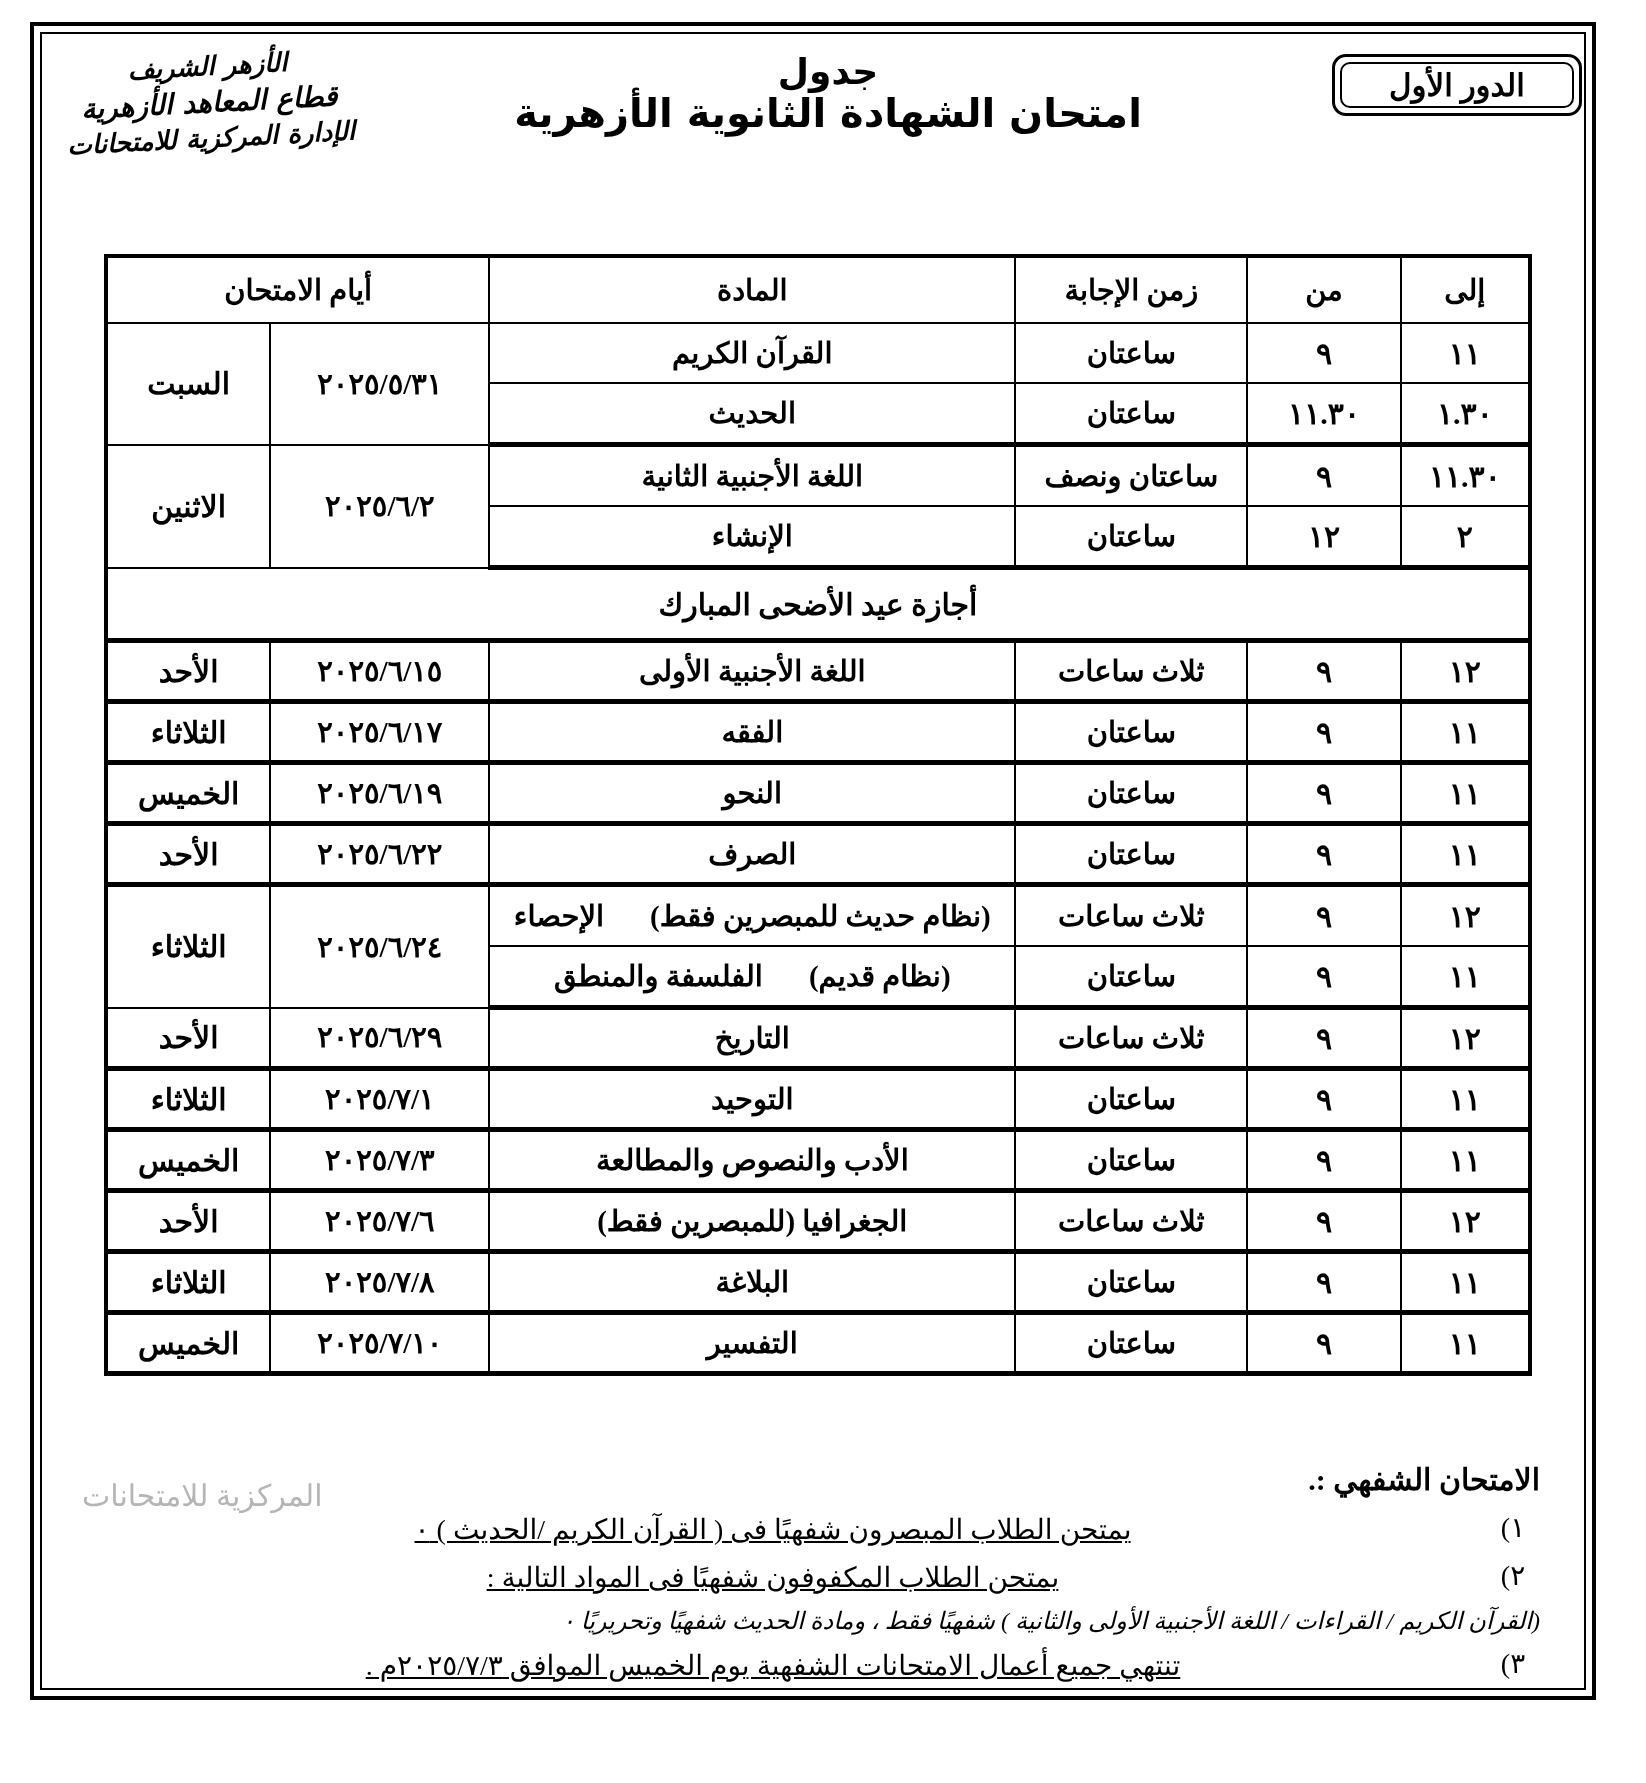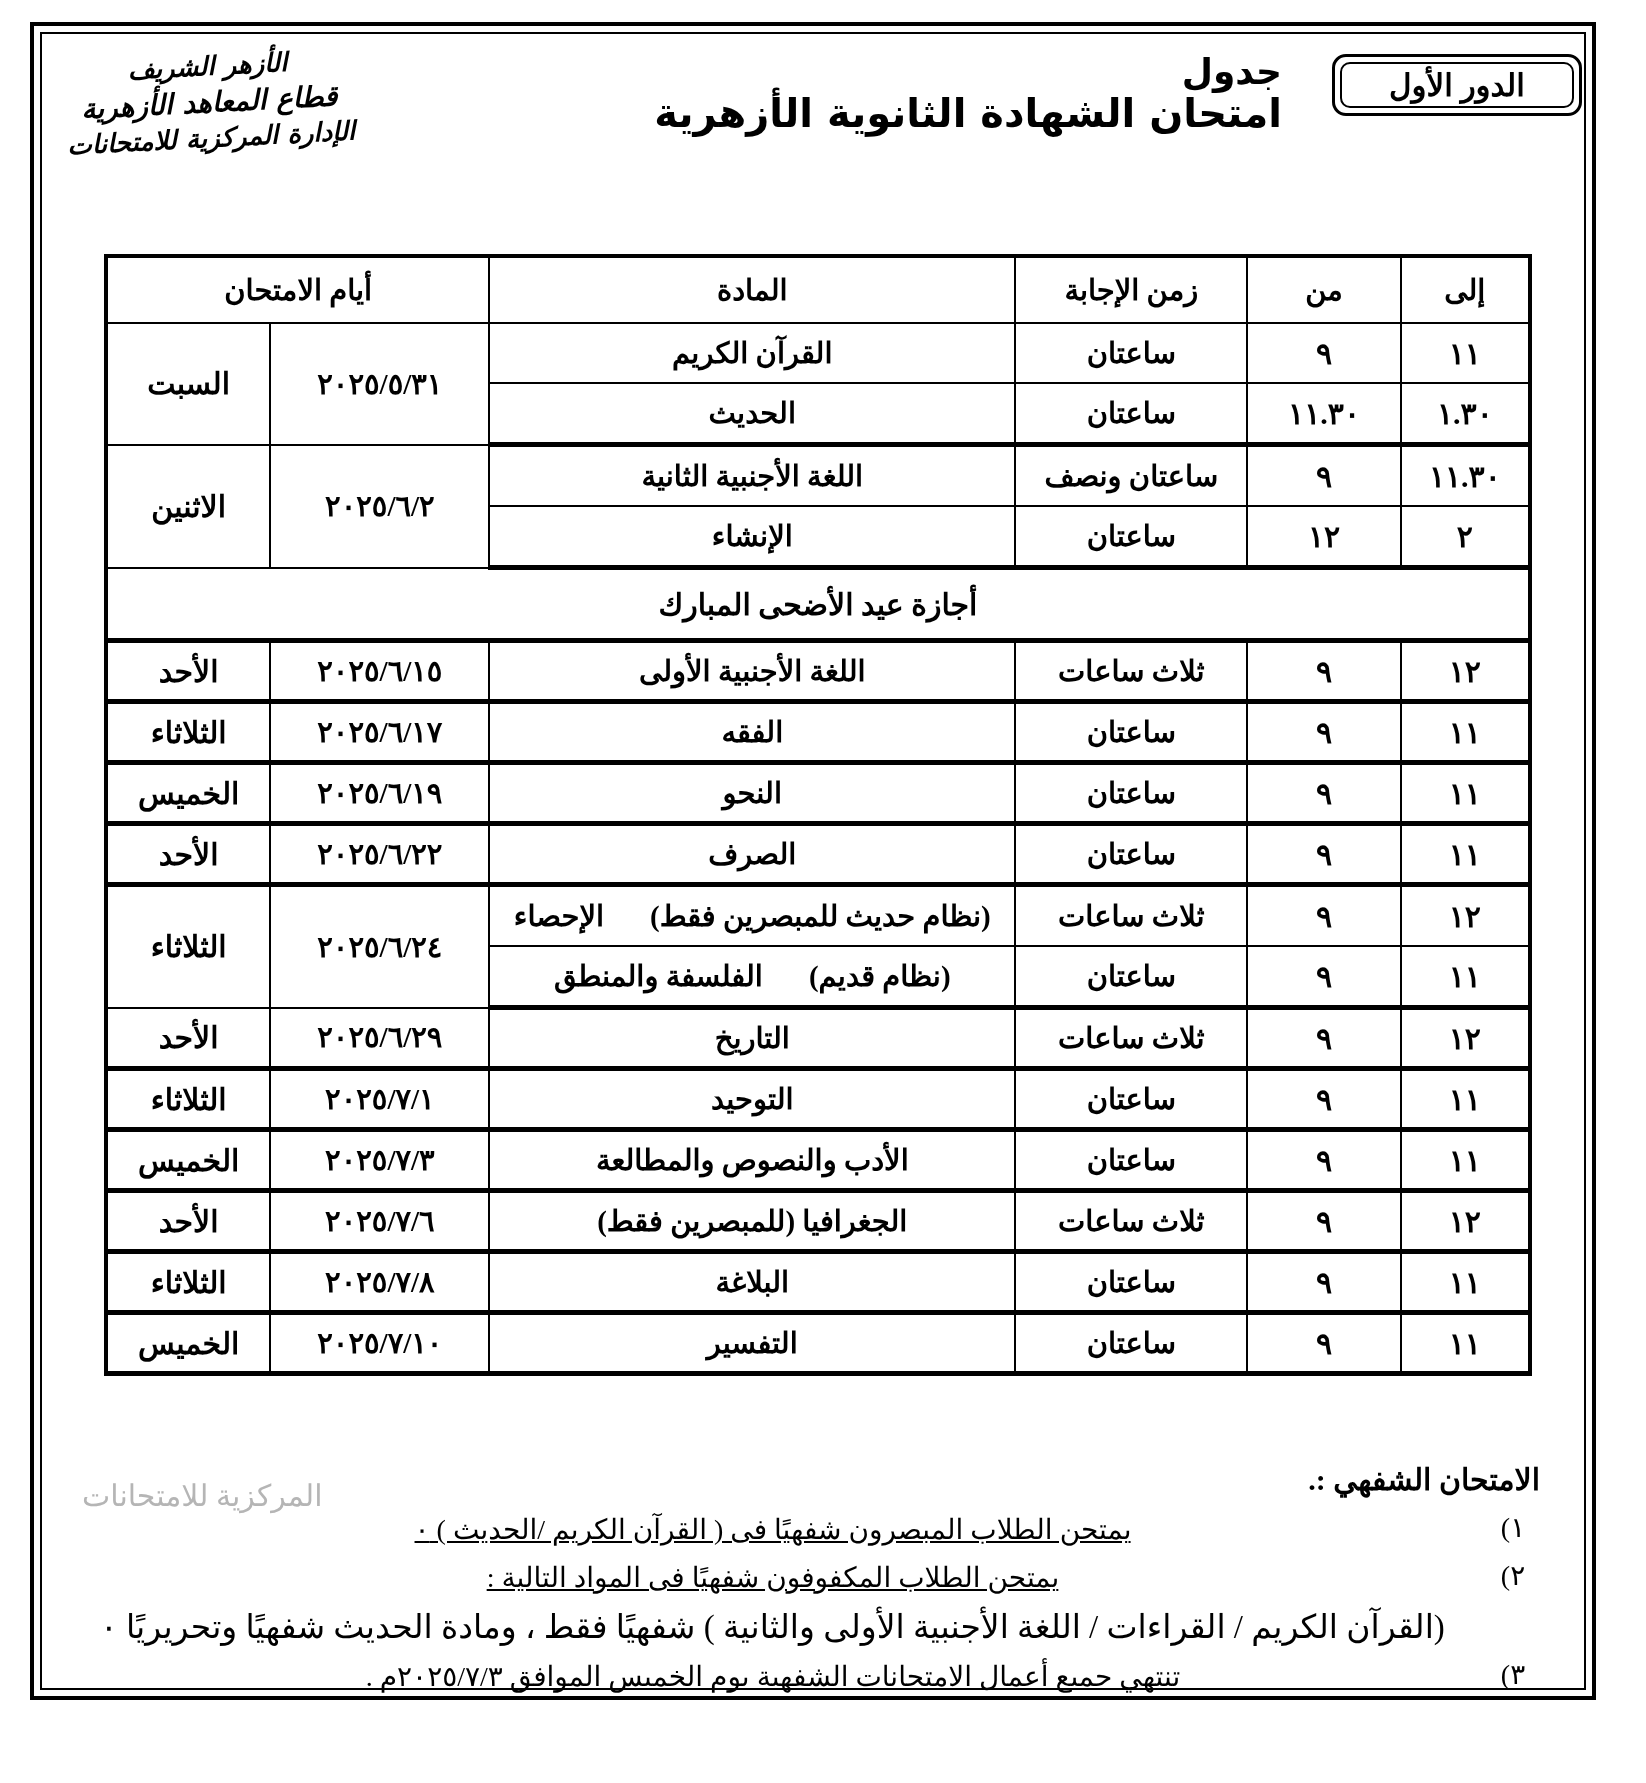--- a/index.html
+++ b/index.html
@@ -66,6 +66,7 @@
 
   .title-block {
     flex: 1;
+    text-align: center;
     padding-top: 18px;
   }
   .title-main {

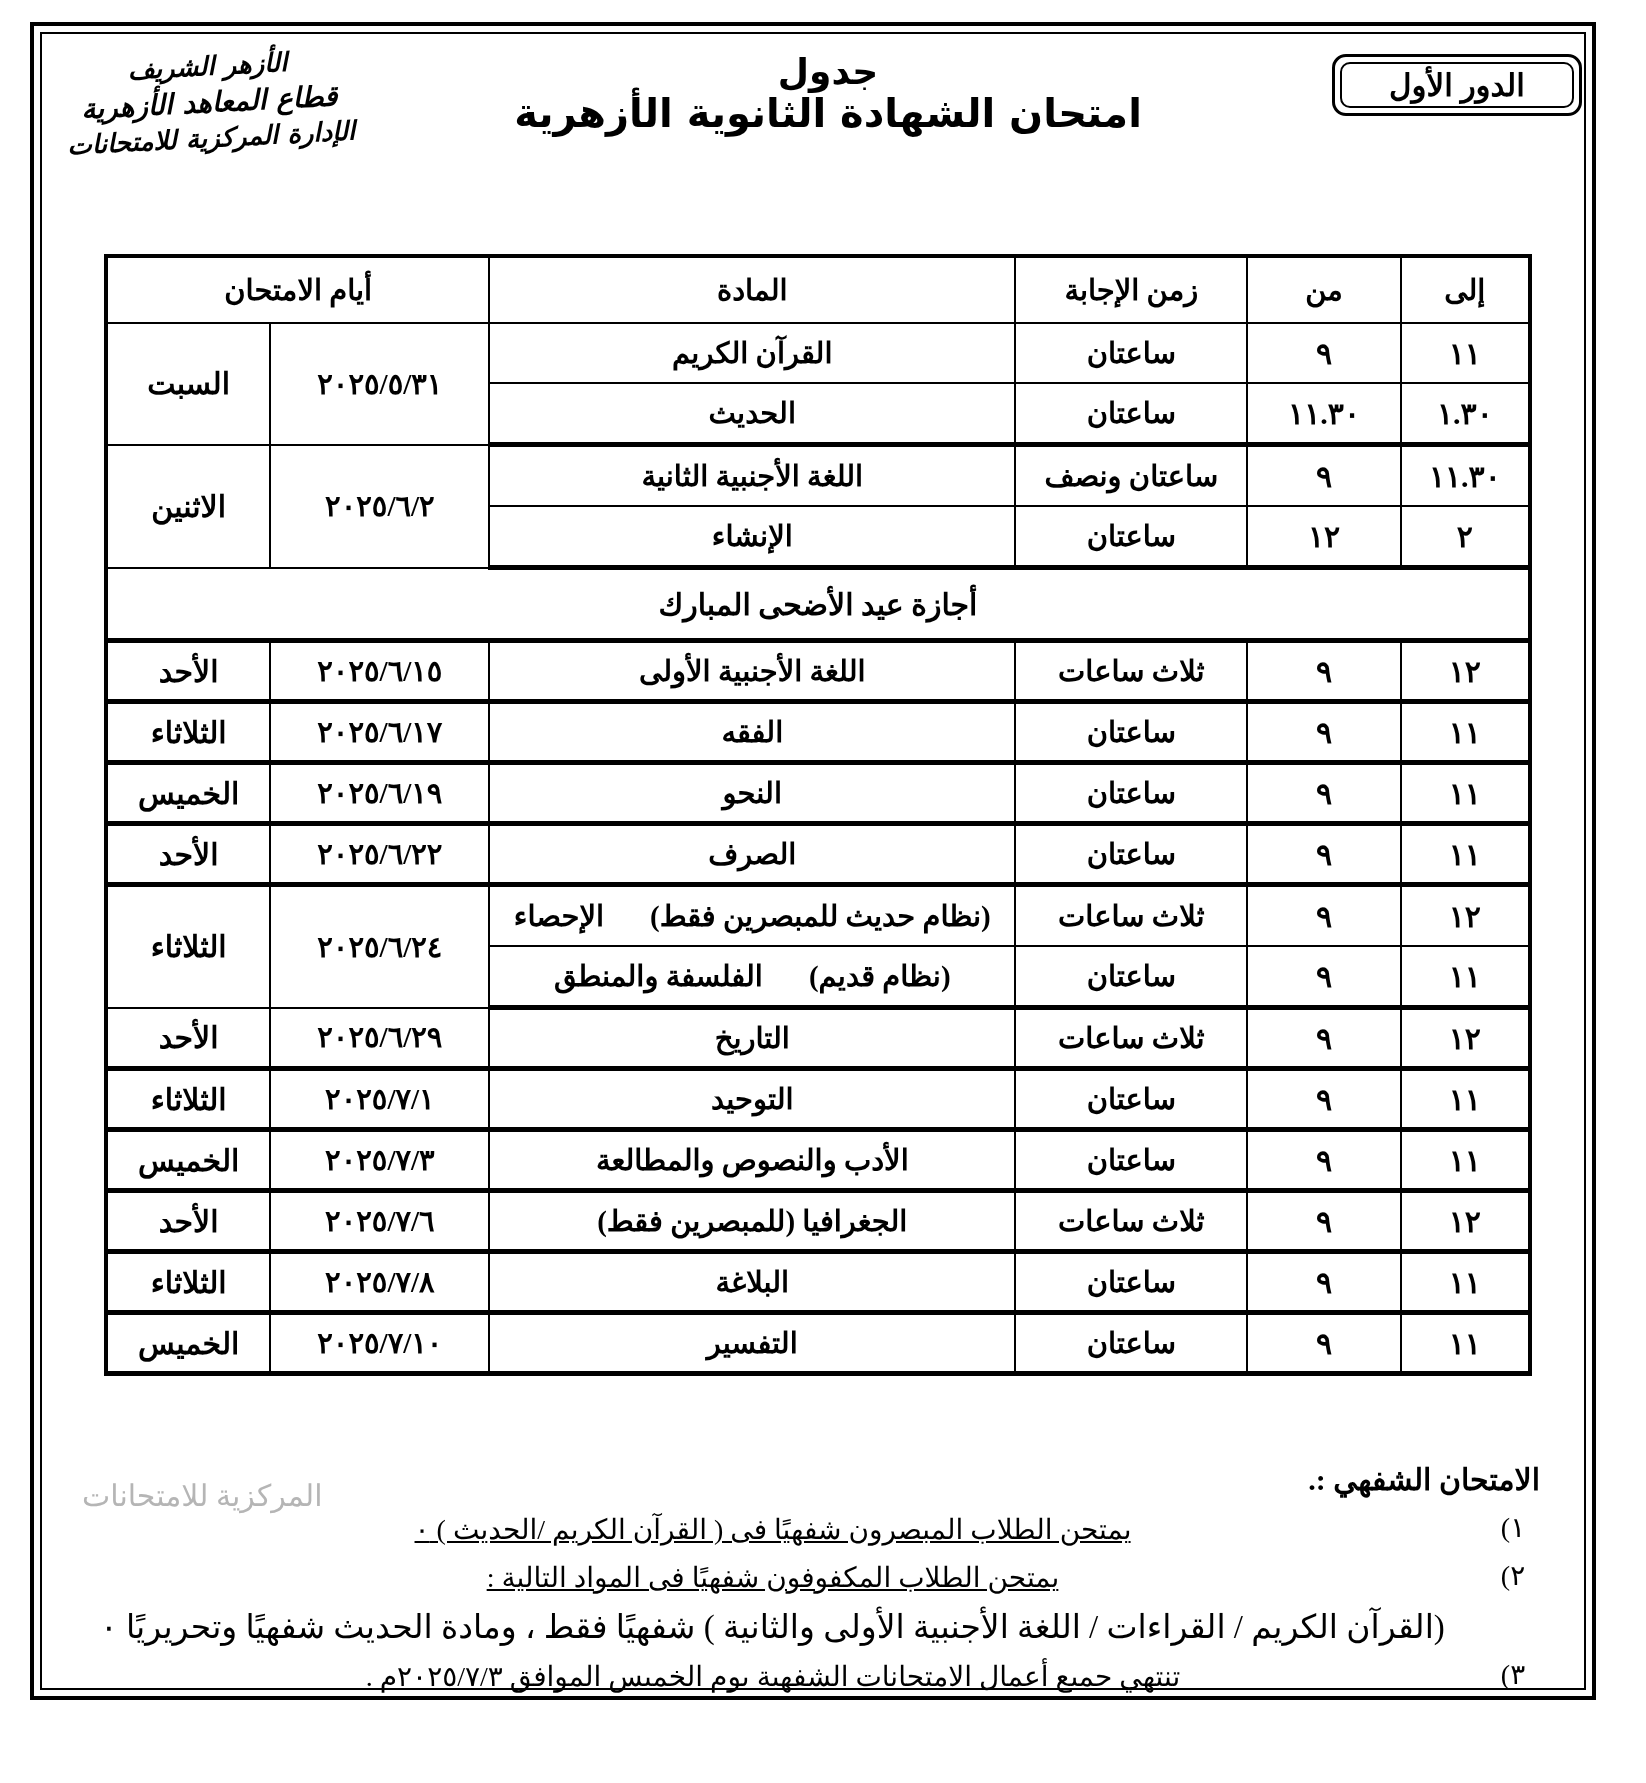--- a/index.html
+++ b/index.html
@@ -227,10 +227,11 @@
     text-decoration: underline;
   }
   .note-sub {
-    font-size: 33px;
-    text-align: left;
+    font-size: 24px;
+    text-align: right;
     margin: 6px 0 12px 0;
     padding-left: 40px;
+    font-style: italic;
   }
   .note-final {
     font-family: "DejaVu Sans", sans-serif;

